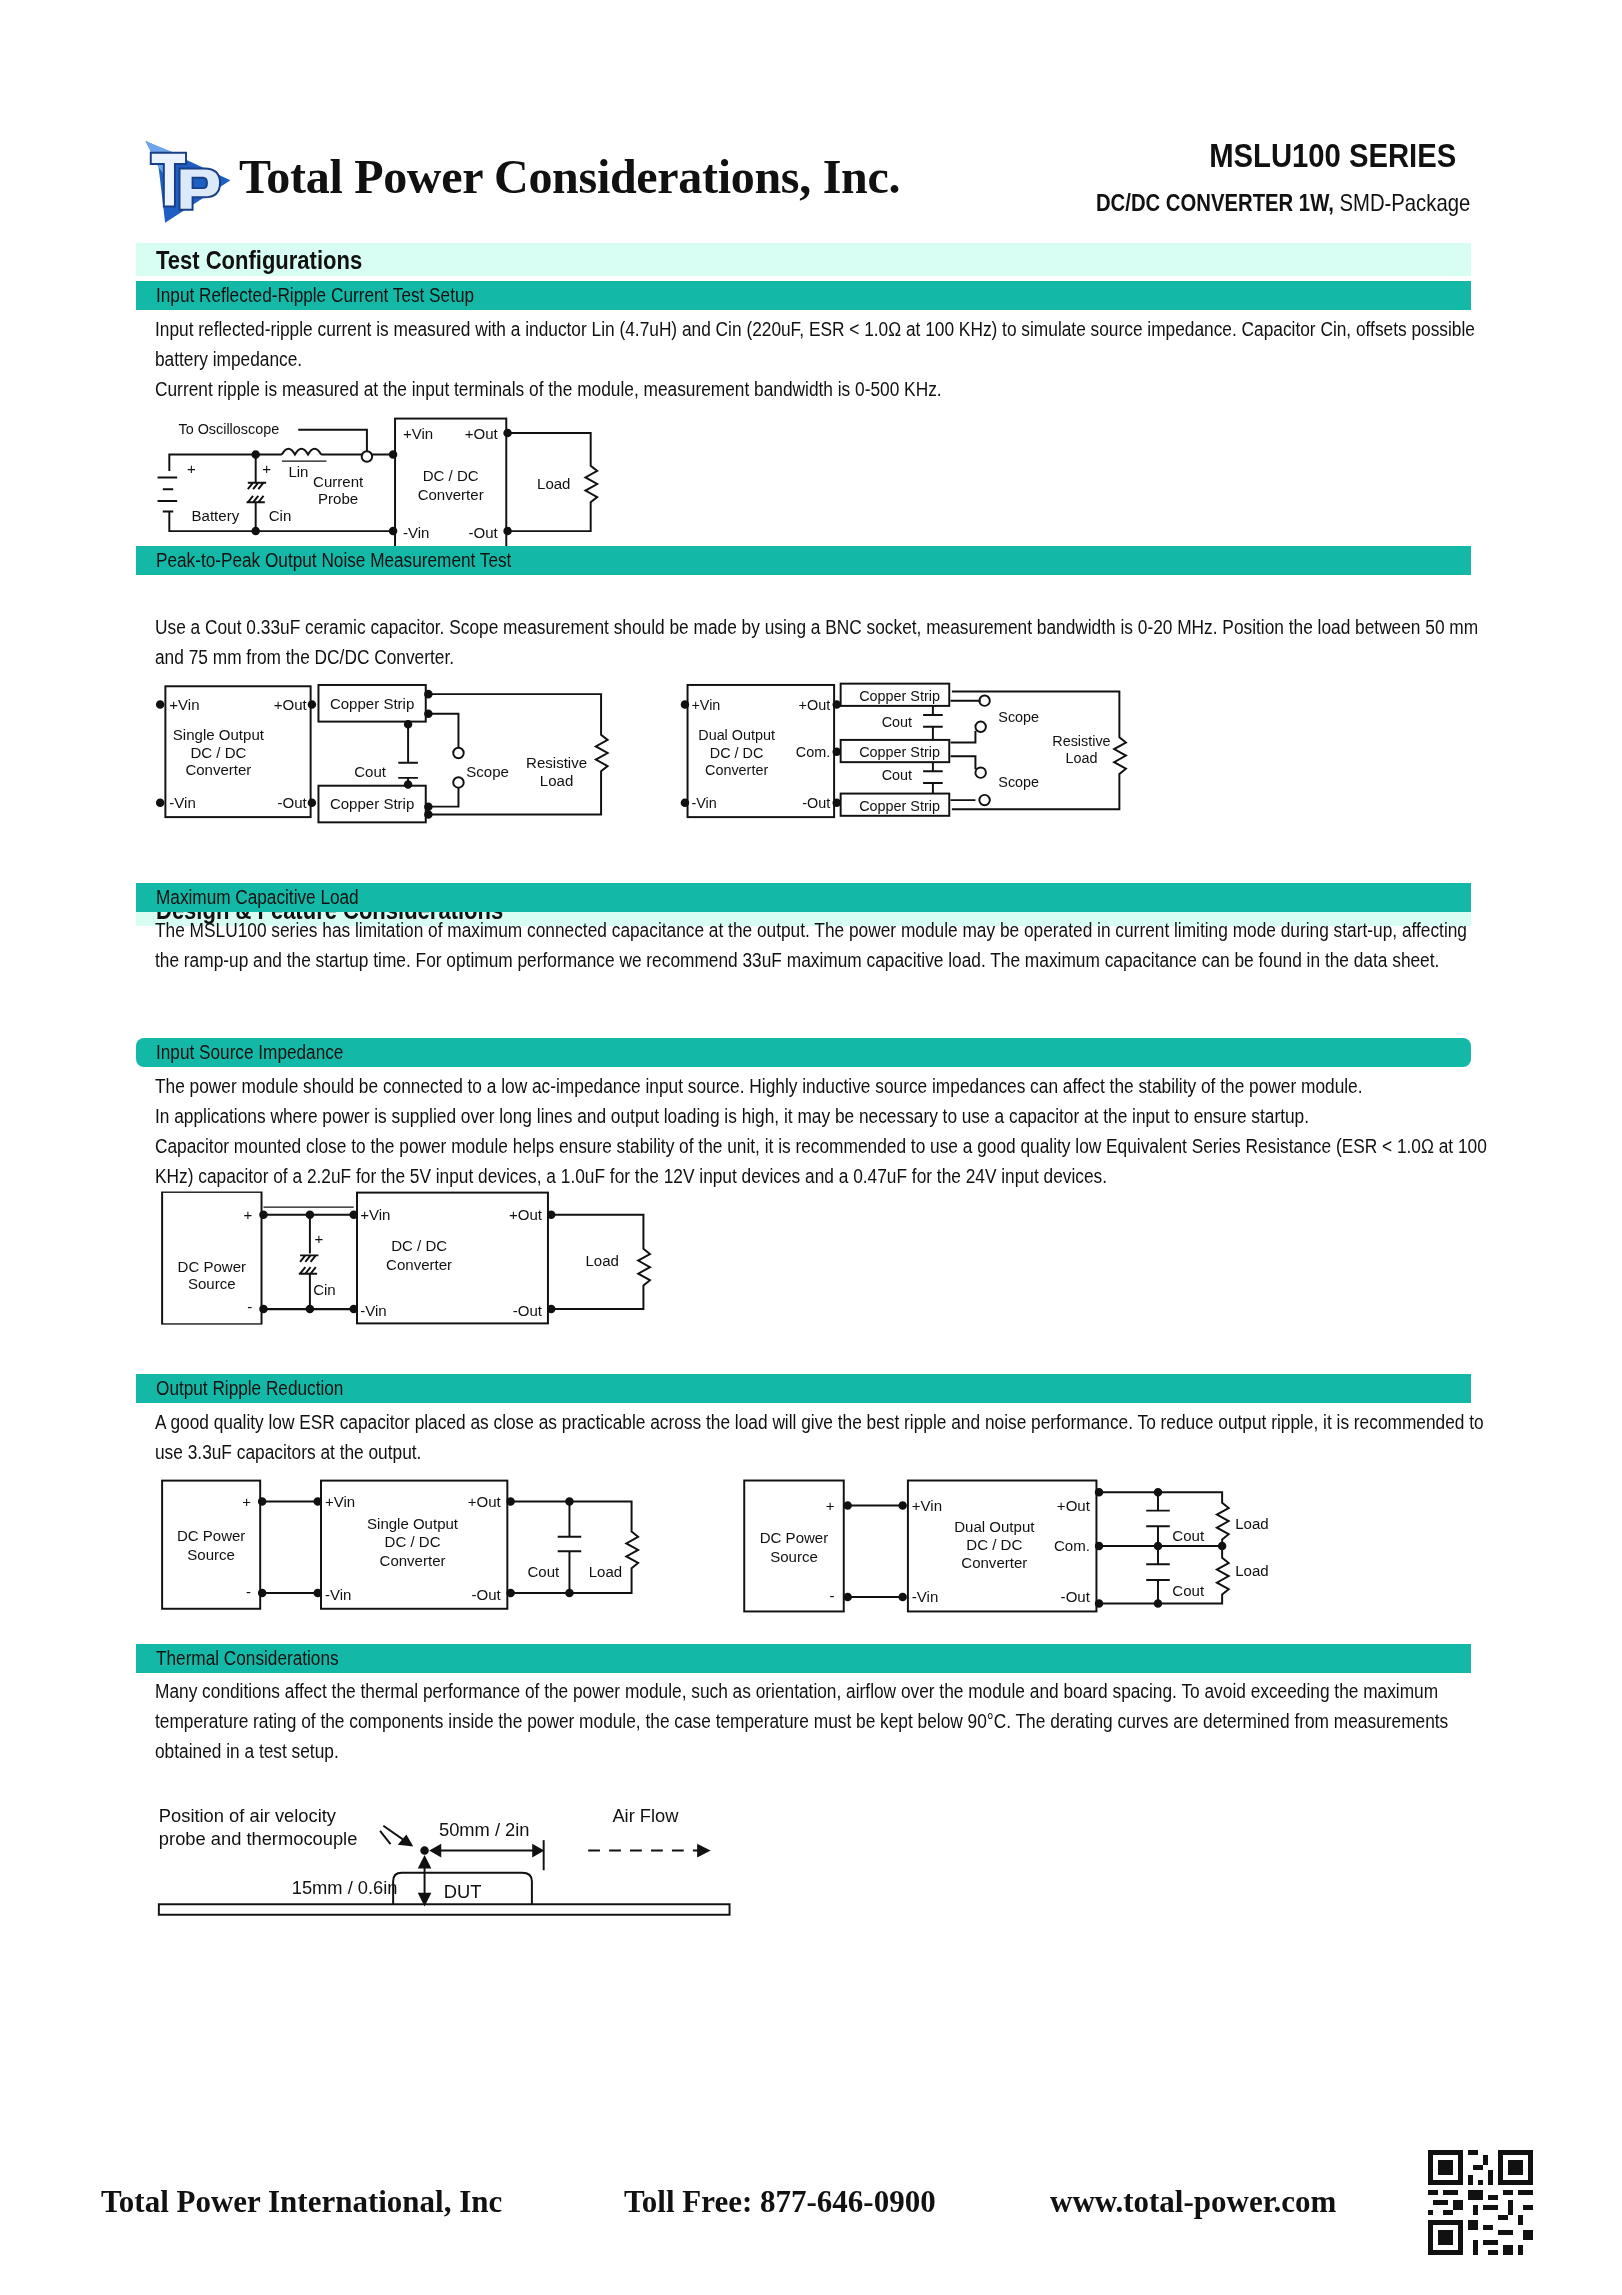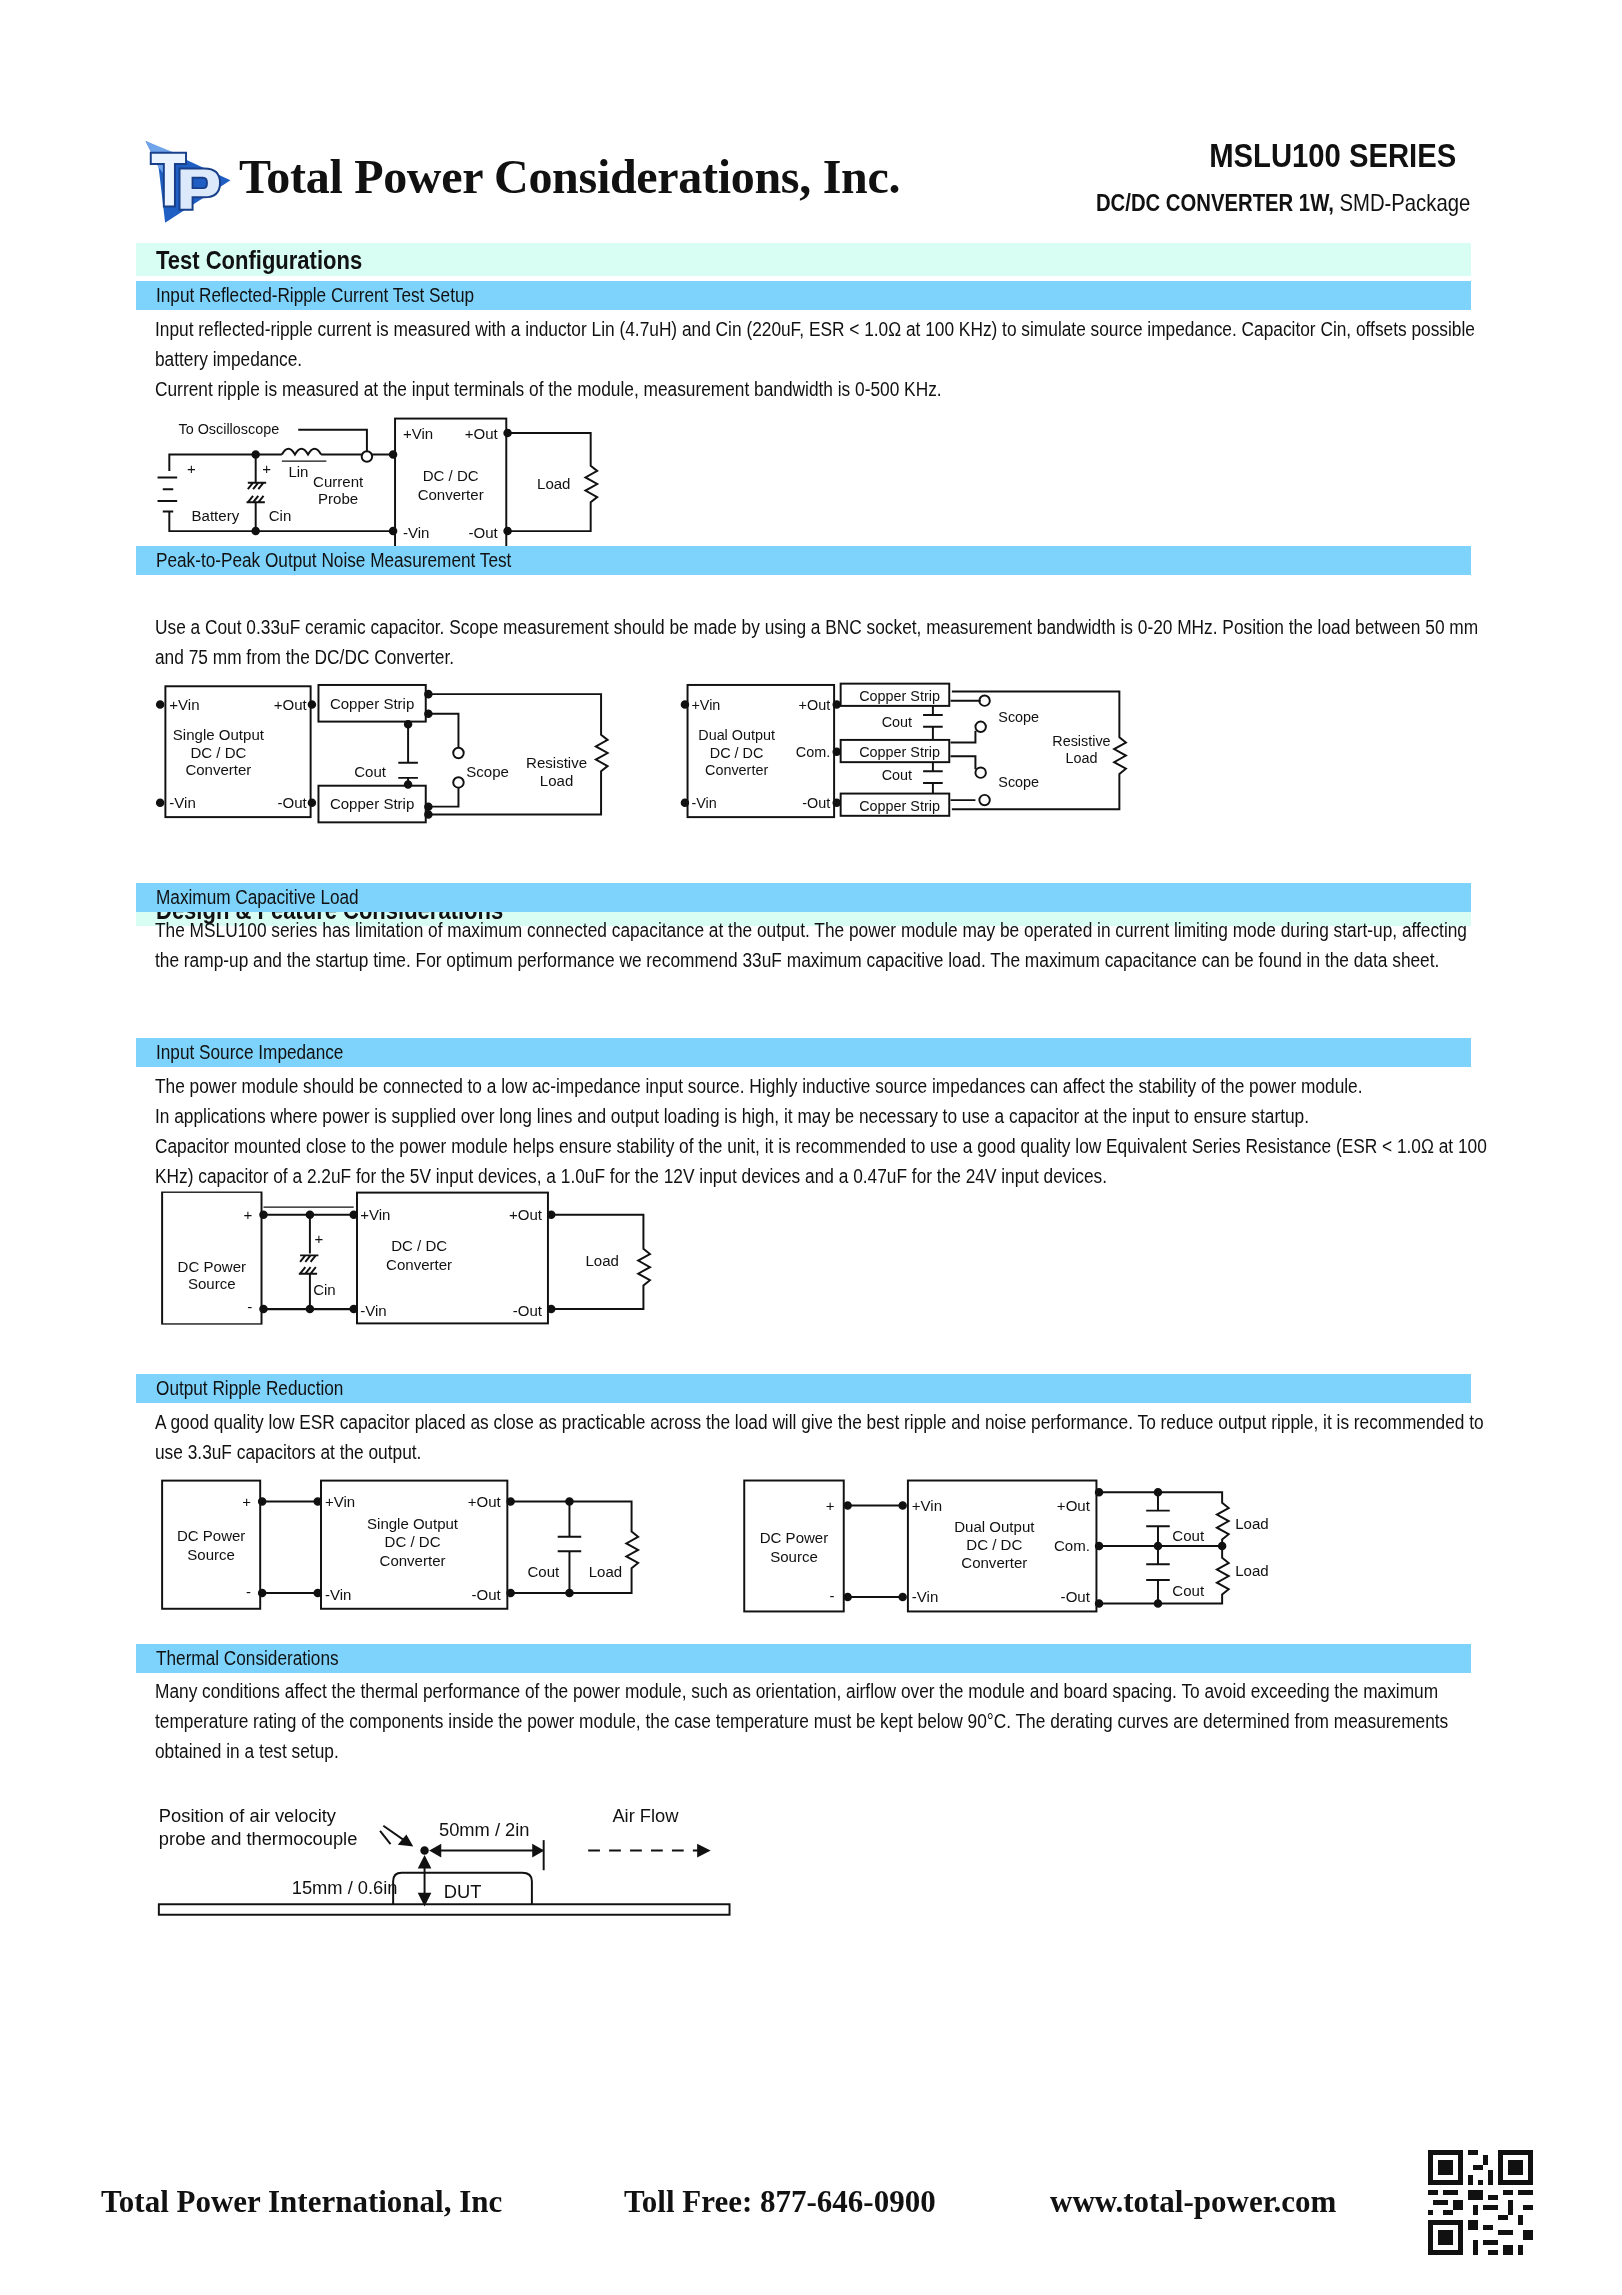--- a/index.html
+++ b/index.html
@@ -21,7 +21,7 @@
   .section-bar { left: 136px; width: 1335px; height: 33px; background: #d8fdf3; }
   .section-bar span { position: absolute; left: 19.6px; top: 2.6px; font-weight: bold; font-size: 25px;
                       transform: scaleX(0.88); transform-origin: left center; white-space: nowrap; }
-  .sub-bar { left: 136px; width: 1335px; height: 29.4px; background: #7dd3fc; }
+  .sub-bar { left: 136px; width: 1335px; height: 29.4px; background: #14b8a6; }
   .sub-bar span { position: absolute; left: 19.6px; top: 3.3px; font-size: 20px;
                   transform: scaleX(0.86); transform-origin: left center; white-space: nowrap; }
 

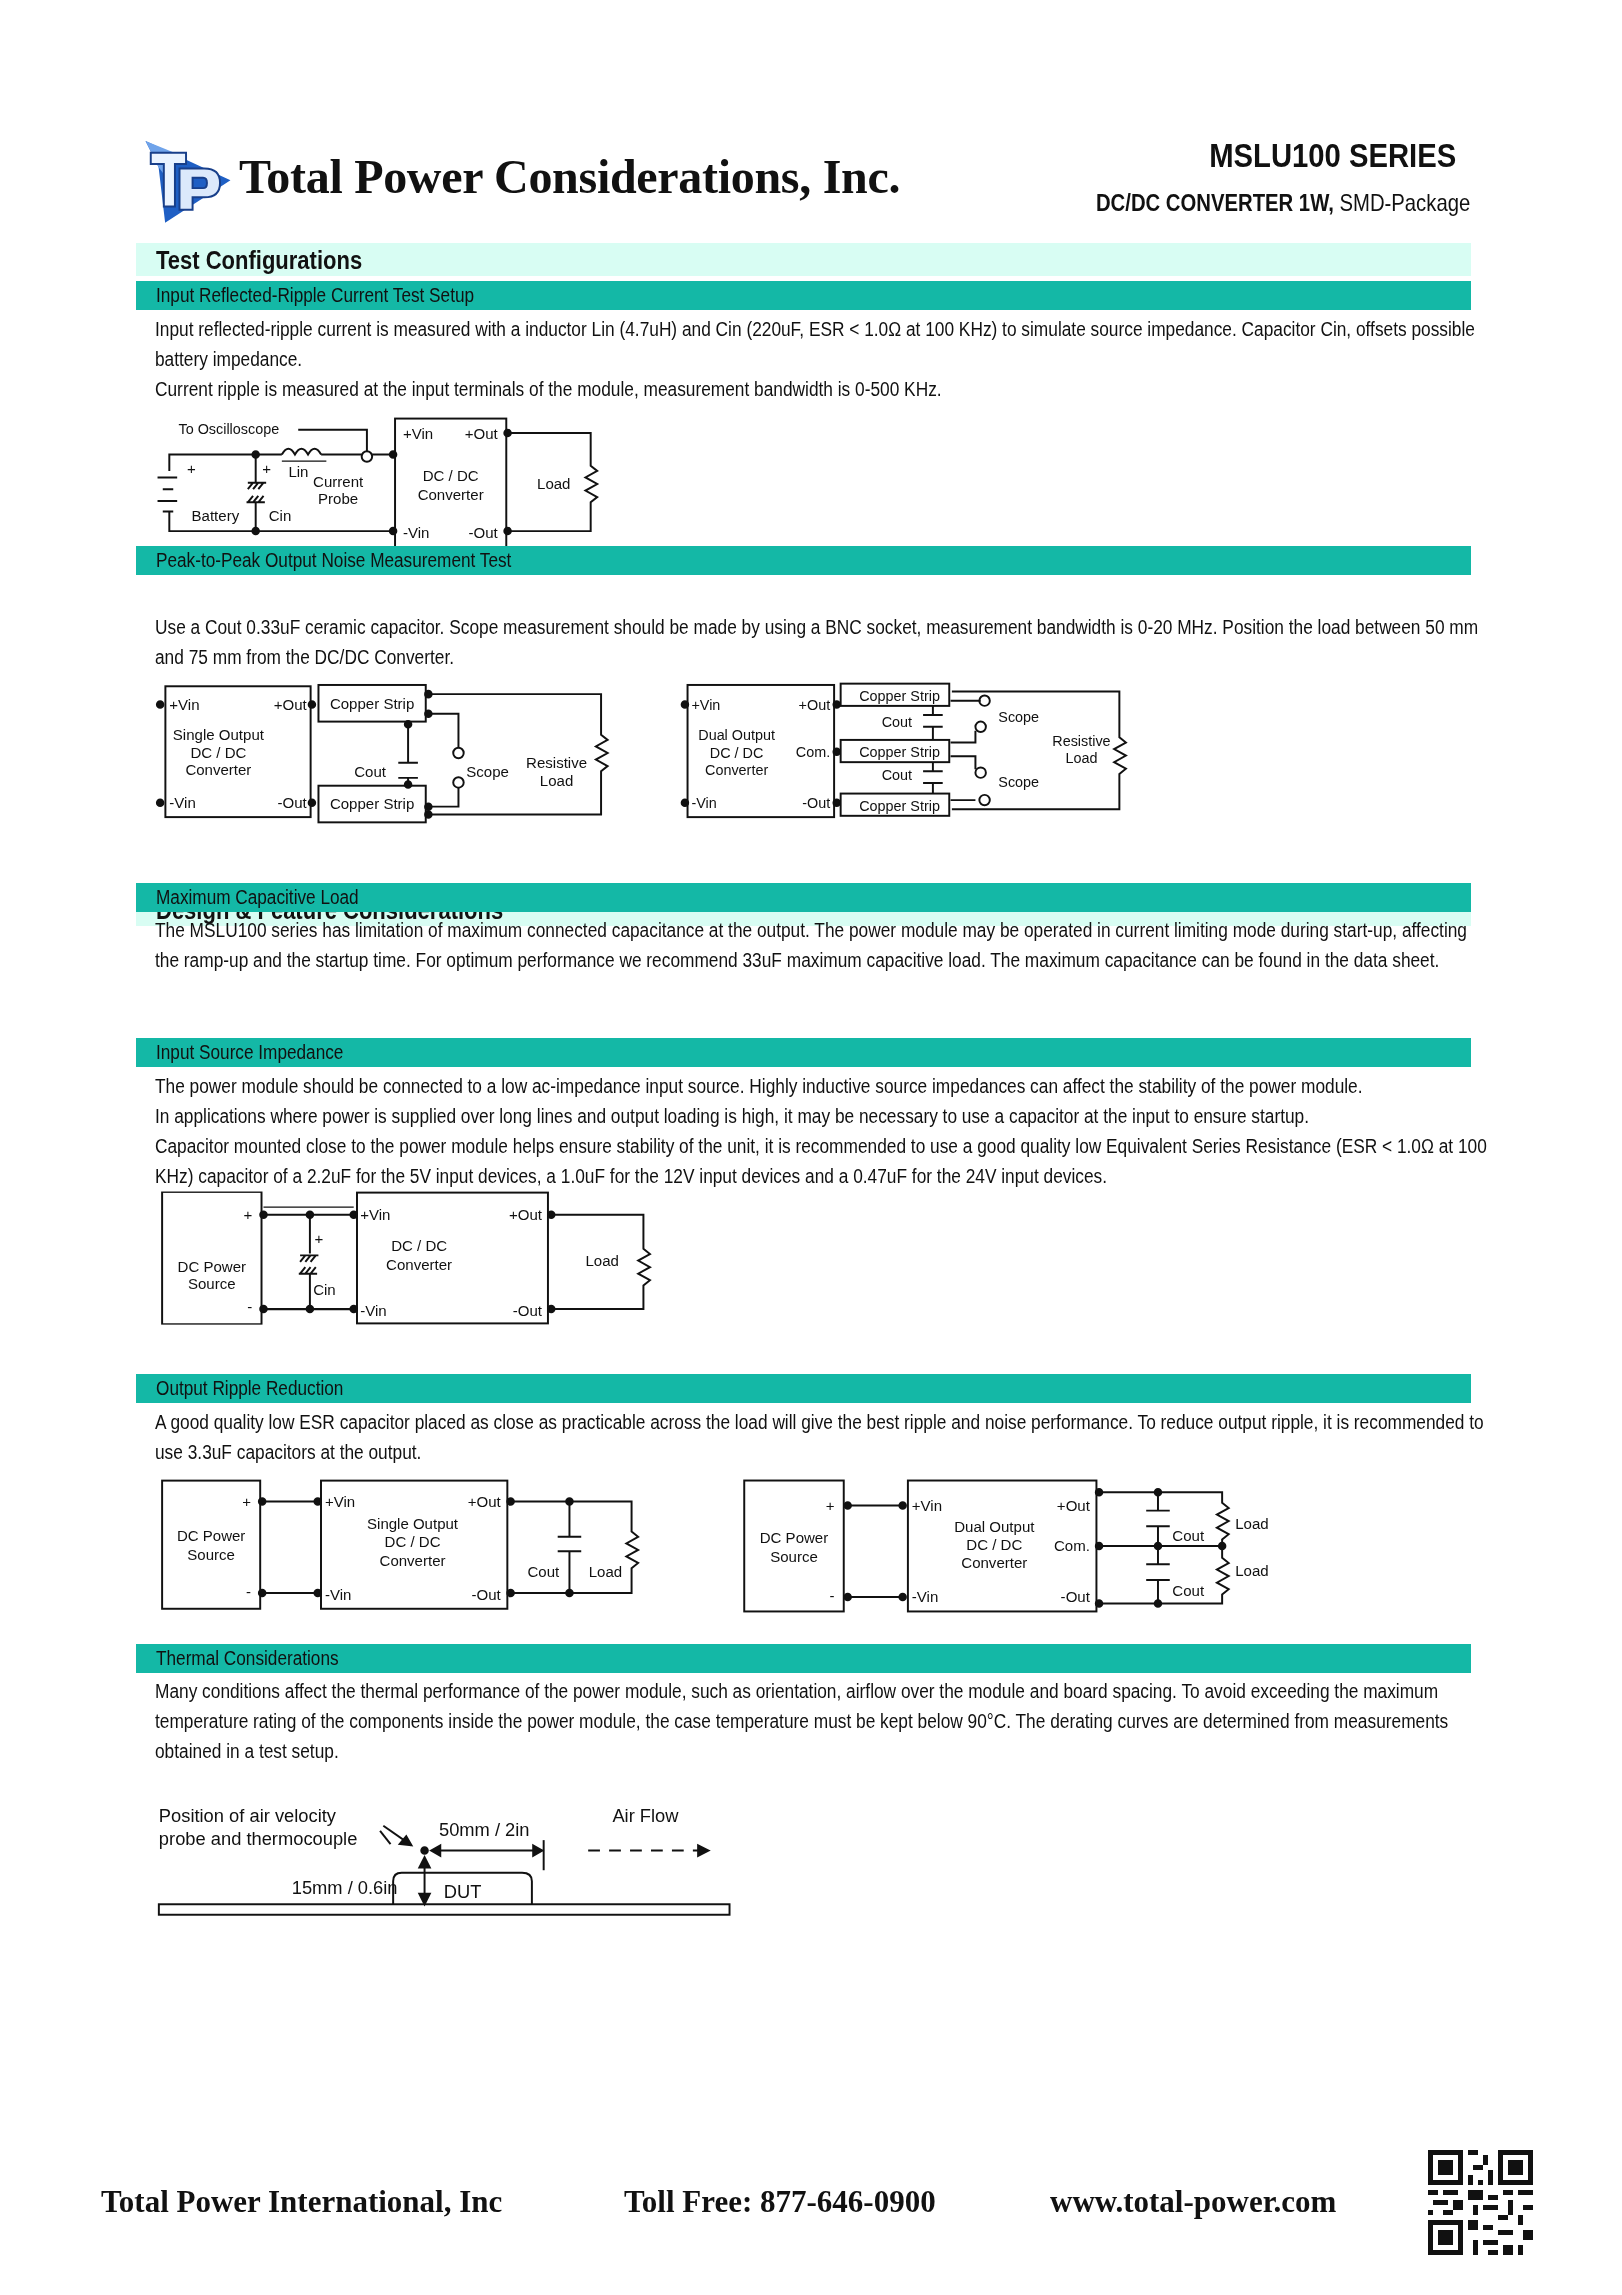--- a/index.html
+++ b/index.html
@@ -191,7 +191,7 @@
   <p>The MSLU100 series has limitation of maximum connected capacitance at the output. The power module may be operated in current limiting mode during start-up, affecting the ramp-up and the startup time. For optimum performance we recommend 33uF maximum capacitive load. The maximum capacitance can be found in the data sheet.</p>
 </div>
 
-<div class="abs sub-bar" style="top:1038px;">
+<div class="abs sub-bar" style="top:1038px;border-radius:8px;">
   <span>Input Source Impedance</span>
 </div>
 <div class="abs para" style="top:1071px;">

